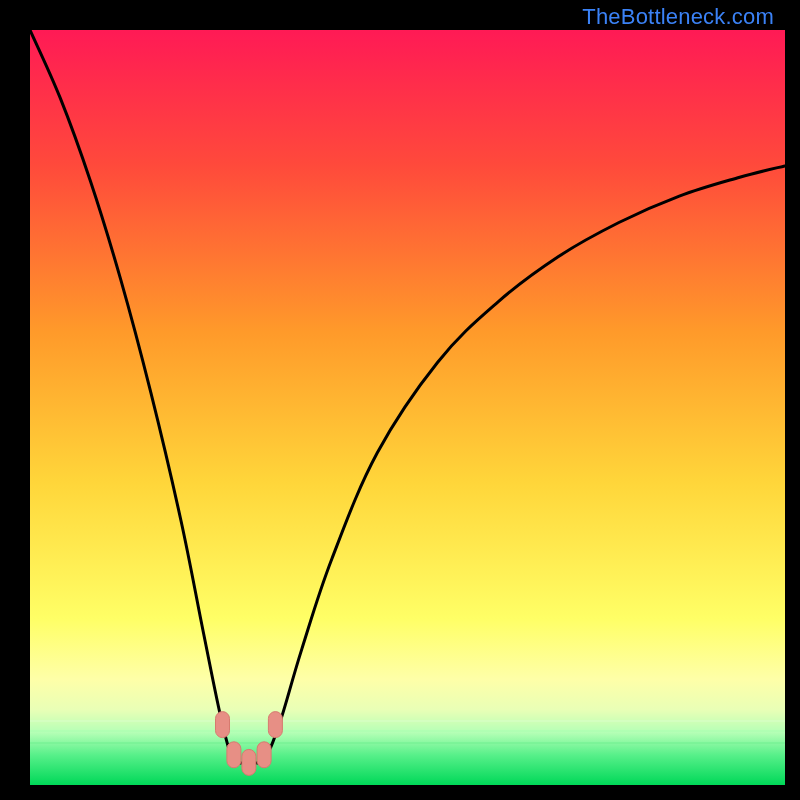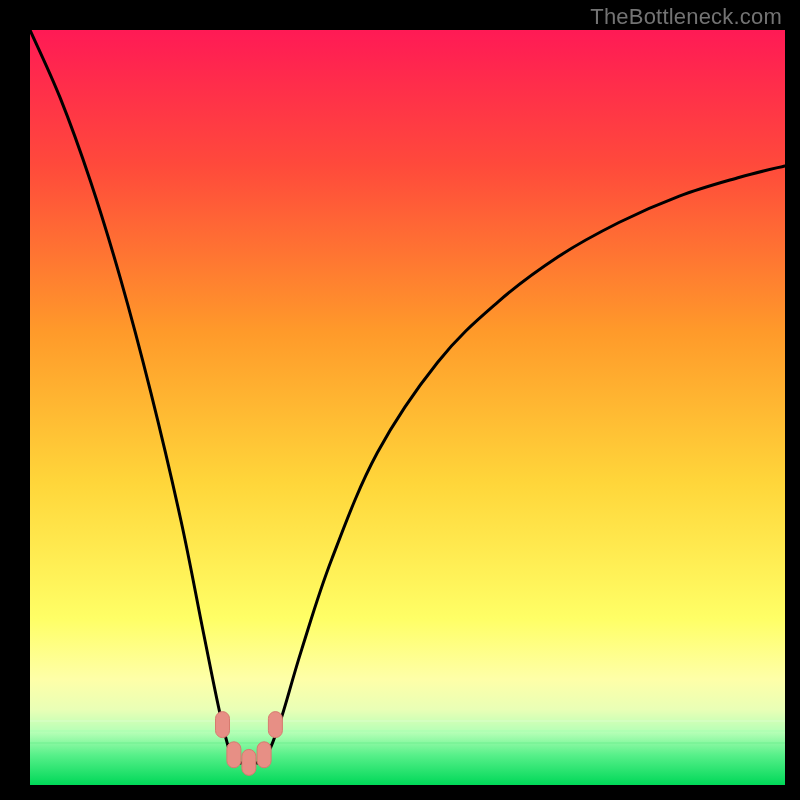--- a/index.html
+++ b/index.html
@@ -42,8 +42,8 @@
   .watermark {
     position: absolute;
     top: 4px;
-    right: 18px;
-    color: #737373;
+    right: 26px;
+    color: #3b82f6;
     font-size: 22px;
     font-weight: 500;
     letter-spacing: 0.2px;

